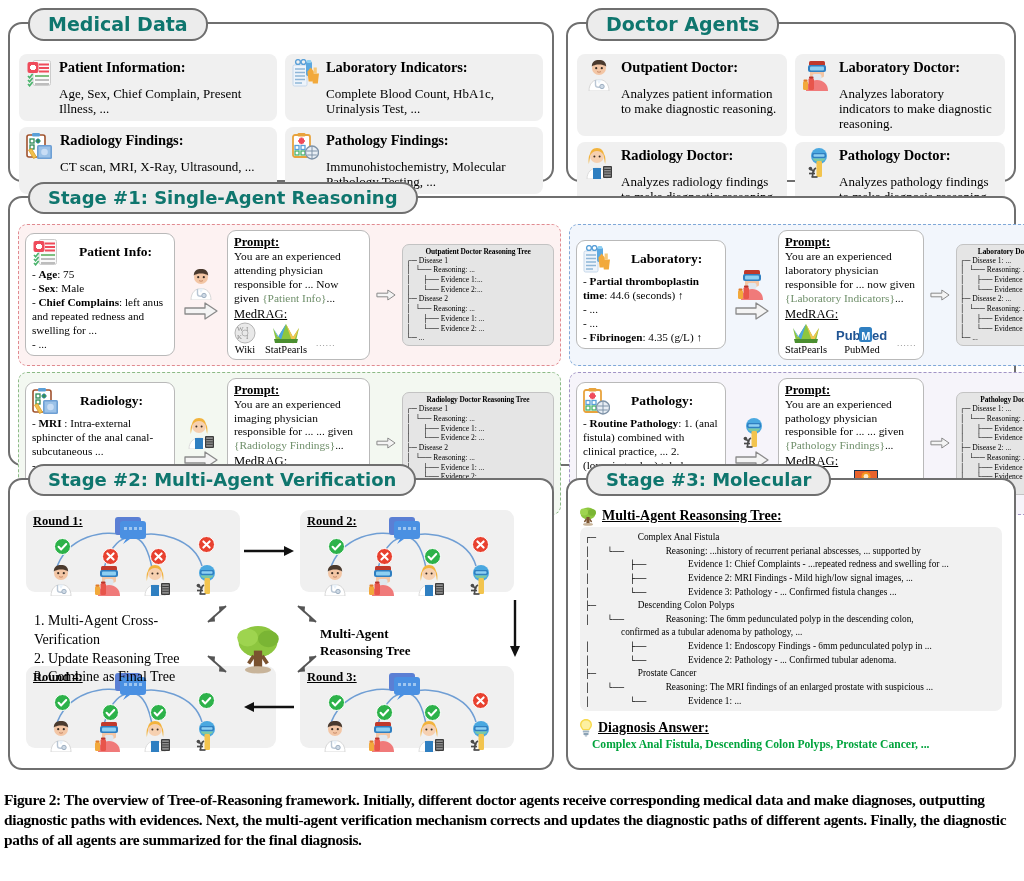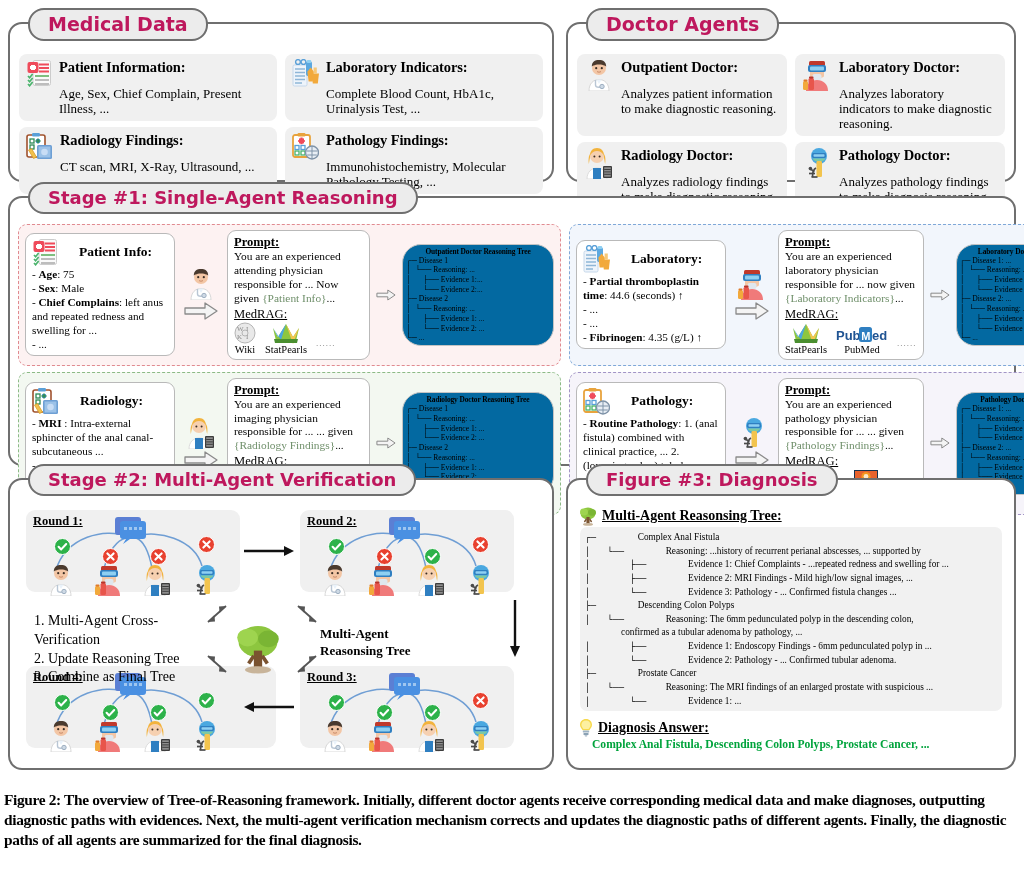--- a/index.html
+++ b/index.html
@@ -30,7 +30,7 @@
     padding:3px 18px 4px 18px;
     font-family:"DejaVu Sans", sans-serif;
     font-weight:bold;
-    color:#be185d;
+    color:#0f766e;
     white-space:nowrap;
     z-index:5;
   }

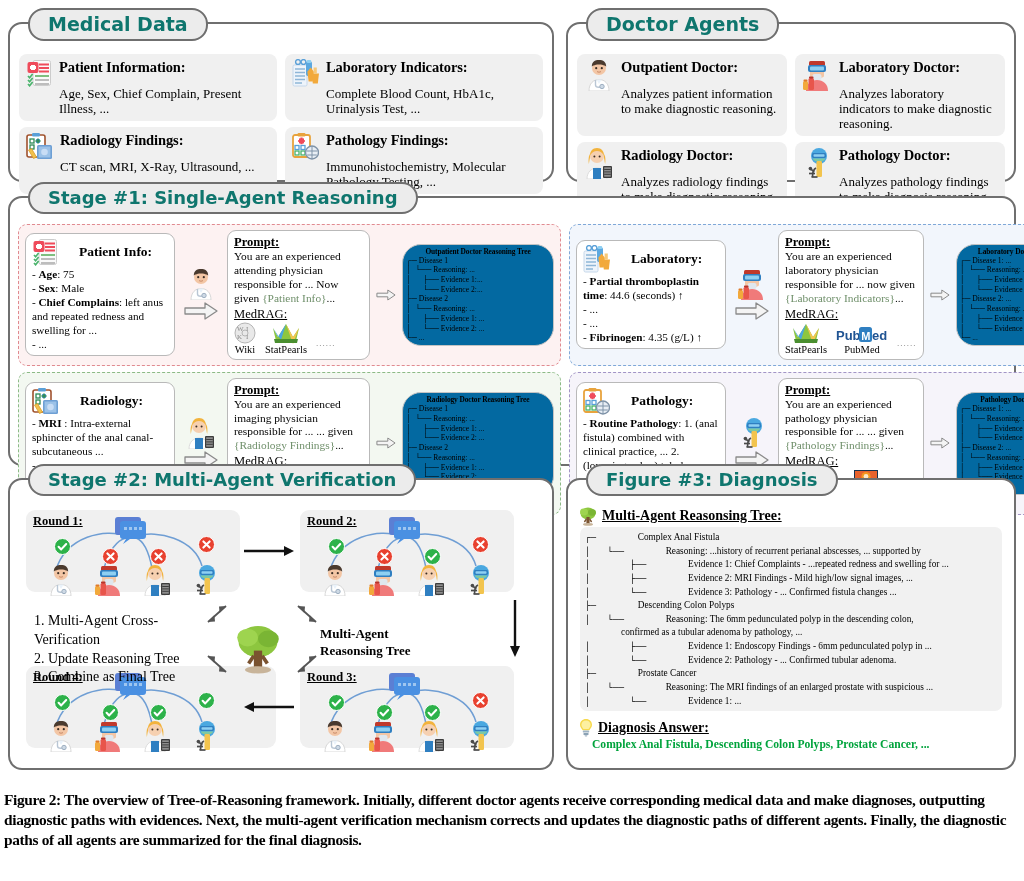--- a/index.html
+++ b/index.html
@@ -99,7 +99,7 @@
   .logo span { font-size:10.5px; margin-top:0px; }
   .dots { font-size:9px; color:#777; letter-spacing:1px; padding-bottom:7px;}
 
-  .treebox { background:#0369a1; border:1.2px solid #c3c3c3; border-radius:19px; height:100%; padding:2px 3px;}
+  .treebox { background:#e5e5e5; border:1.2px solid #c3c3c3; border-radius:7px; height:100%; padding:2px 3px;}
   .tree-title { font-size:7.4px; font-weight:bold; text-align:center; letter-spacing:-0.1px; }
   .tree-lines { font-size:7.6px; line-height:1.28; white-space:pre; font-family:"Liberation Serif", serif;}
 

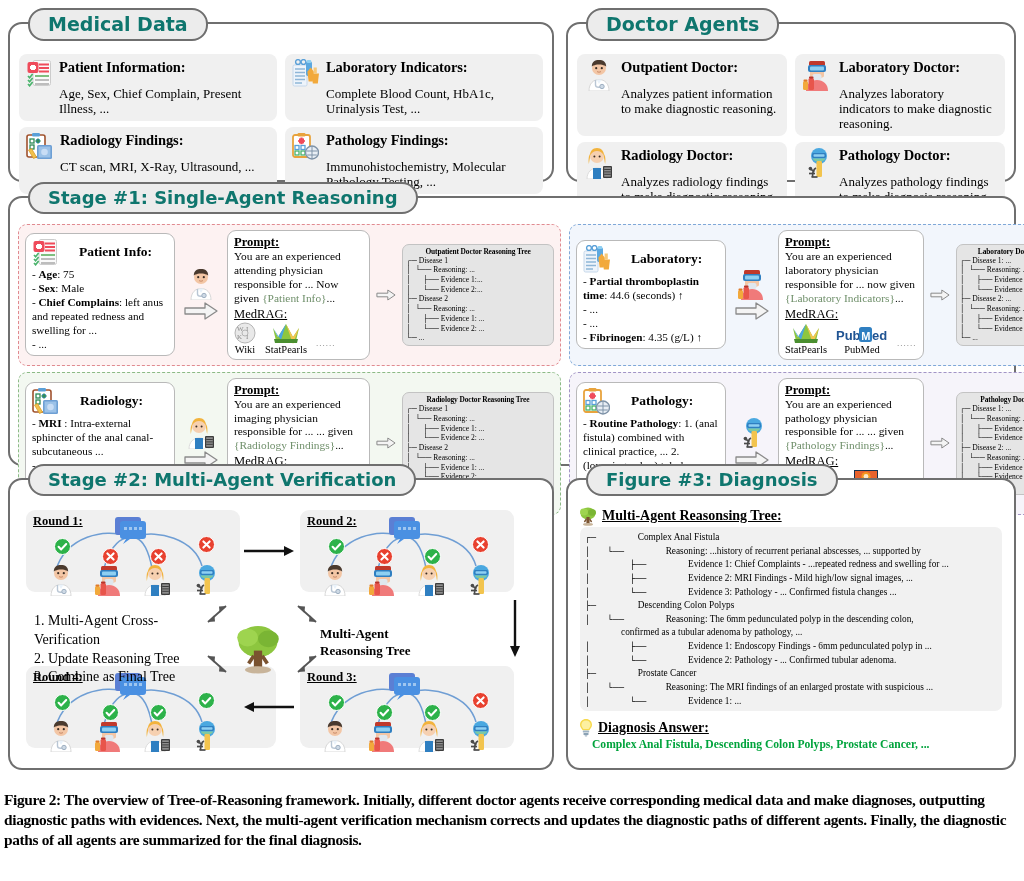--- a/index.html
+++ b/index.html
@@ -1224,7 +1224,7 @@
 </div>
 
 <div class="frame" id="stage3">
-  <div class="pill t-md">Figure #3: Diagnosis</div>
+  <div class="pill t-md">Stage #3: Molecular</div>
   <div class="s3-head">
     <span id="s3-tree-icon">
         <svg width="20" height="20" viewBox="0 0 20 20">

